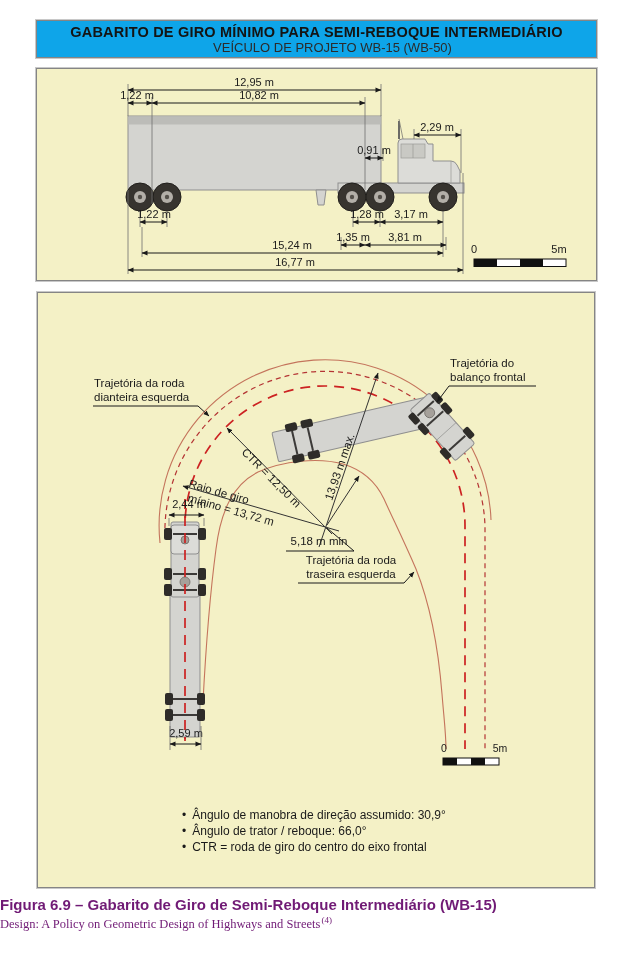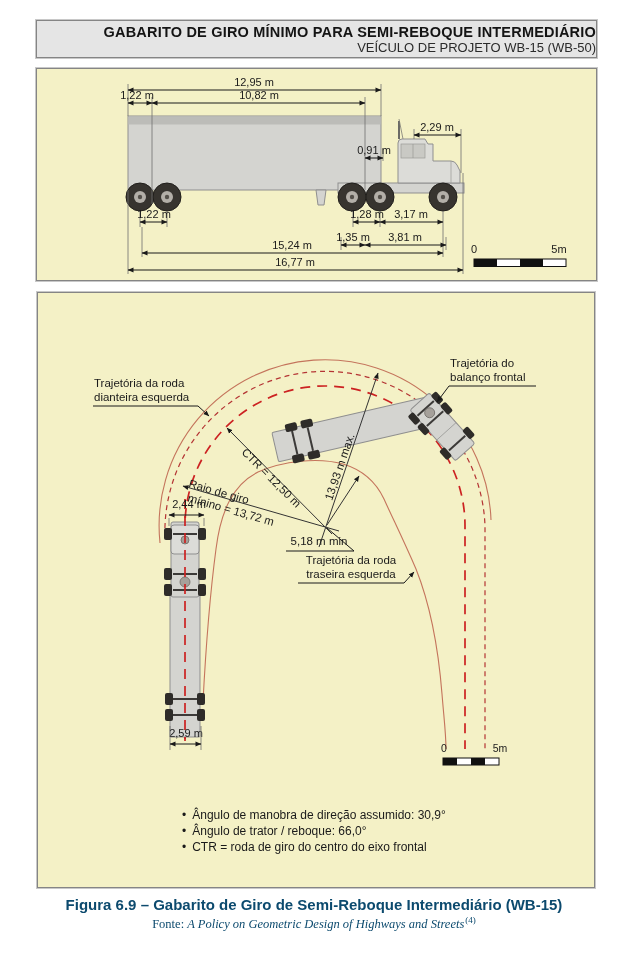--- a/index.html
+++ b/index.html
@@ -9,7 +9,7 @@
   .box { position:absolute; background:#f4f1c6;
          border:1px solid #858585; box-shadow:0 0 0 1px #c8c8c8; box-sizing:border-box; }
 
-  .title-box { left:36px; top:20px; width:561px; height:38px; background:#e5e5e5; text-align:right; }
+  .title-box { left:36px; top:20px; width:561px; height:38px; background:#0ea5e9; text-align:center; }
   .title-l1 { font-weight:bold; font-size:14.5px; color:#141414; margin-top:3px; letter-spacing:0.2px; }
   .title-l2 { font-size:13px; color:#2b2b2b; margin-top:0px;margin-left:32px; }
 

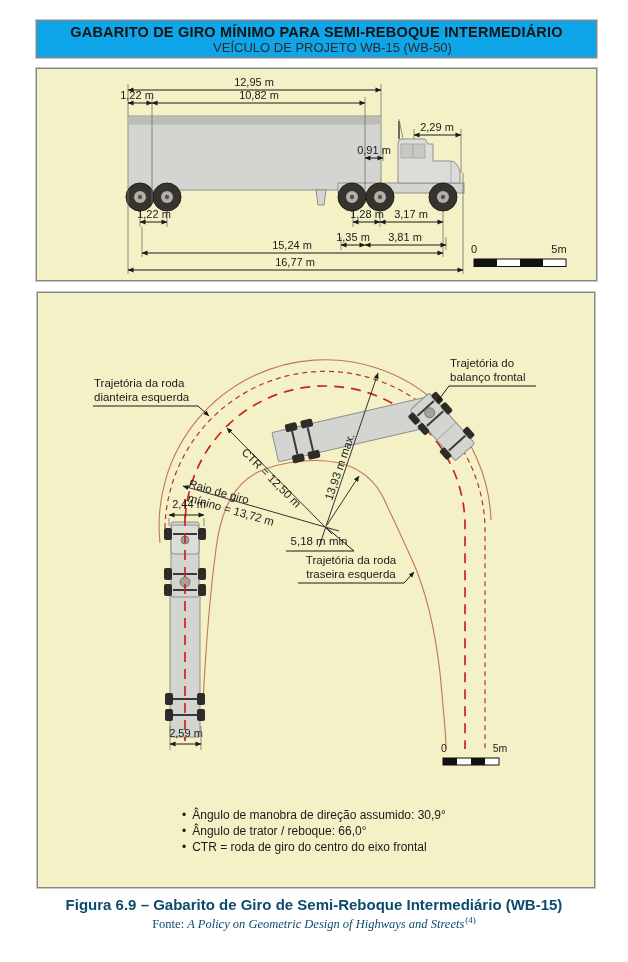--- a/index.html
+++ b/index.html
@@ -46,7 +46,7 @@
   .notes { position:absolute; left:144px; top:514px; color:#1a1a1a; font-size:12px; }
   .note-row { display:flex; gap:6px; line-height:16px; }
 
-  .caption { position:absolute; left:0; top:896px; width:628px; text-align:center; color:#0c4a6e; }
+  .caption { position:absolute; left:0; top:896px; width:628px; text-align:left; color:#701a75; }
   .caption-title { font-weight:bold; font-size:15px; }
   .caption-source { font-family:"Liberation Serif",serif; font-size:12.5px; margin-top:2px; }
   .caption-source .st { font-style:italic; }

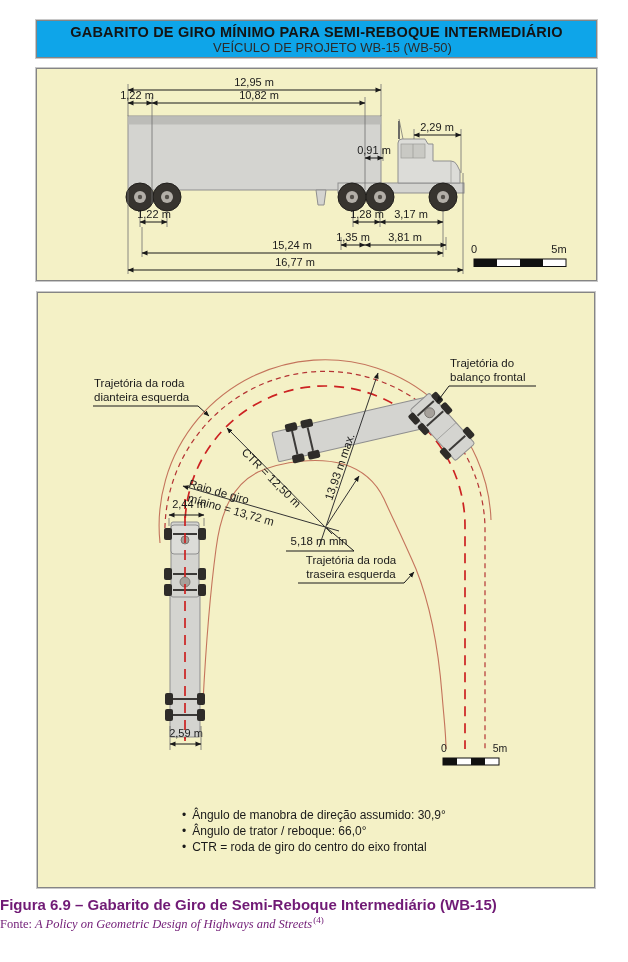--- a/index.html
+++ b/index.html
@@ -308,7 +308,7 @@
   <div class="caption">
     <div class="caption-title">Figura 6.9 – Gabarito de Giro de Semi-Reboque Intermediário (WB-15)</div>
     <div class="caption-source">
-      <span>Fonte: </span><span class="st">A Policy on Geometric Design of Highways and Streets</span> <sup>(4)</sup>
+      <span>Design: </span><span class="st">A Policy on Geometric Design of Highways and Streets</span> <sup>(4)</sup>
     </div>
   </div>
 

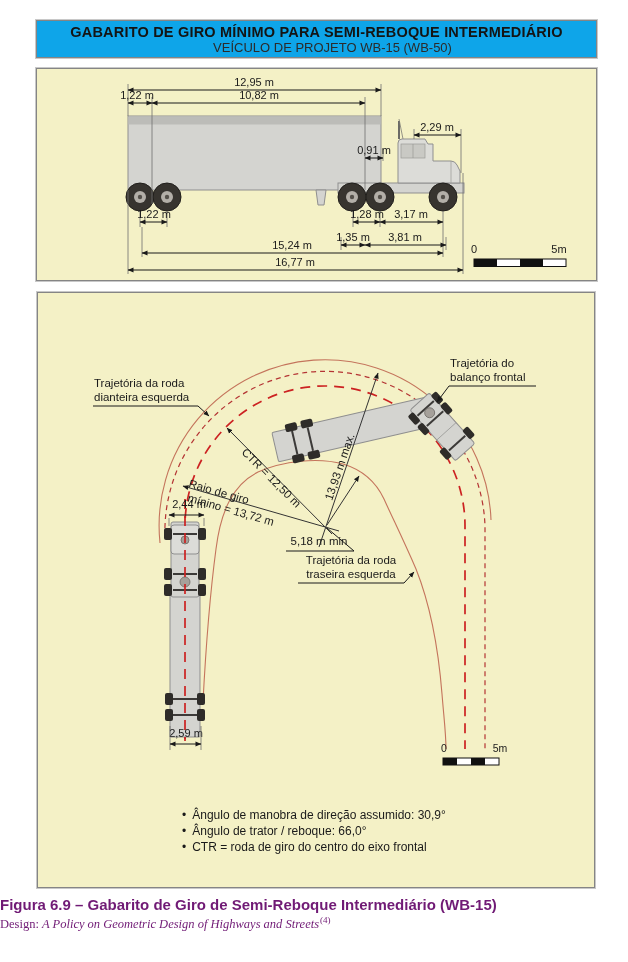--- a/index.html
+++ b/index.html
@@ -49,7 +49,7 @@
   .caption { position:absolute; left:0; top:896px; width:628px; text-align:left; color:#701a75; }
   .caption-title { font-weight:bold; font-size:15px; }
   .caption-source { font-family:"Liberation Serif",serif; font-size:12.5px; margin-top:2px; }
-  .caption-source .st { font-style:italic; }
+  .caption-source .st { }
   .caption-source sup { font-size:9px; }
 </style>
 </head>

